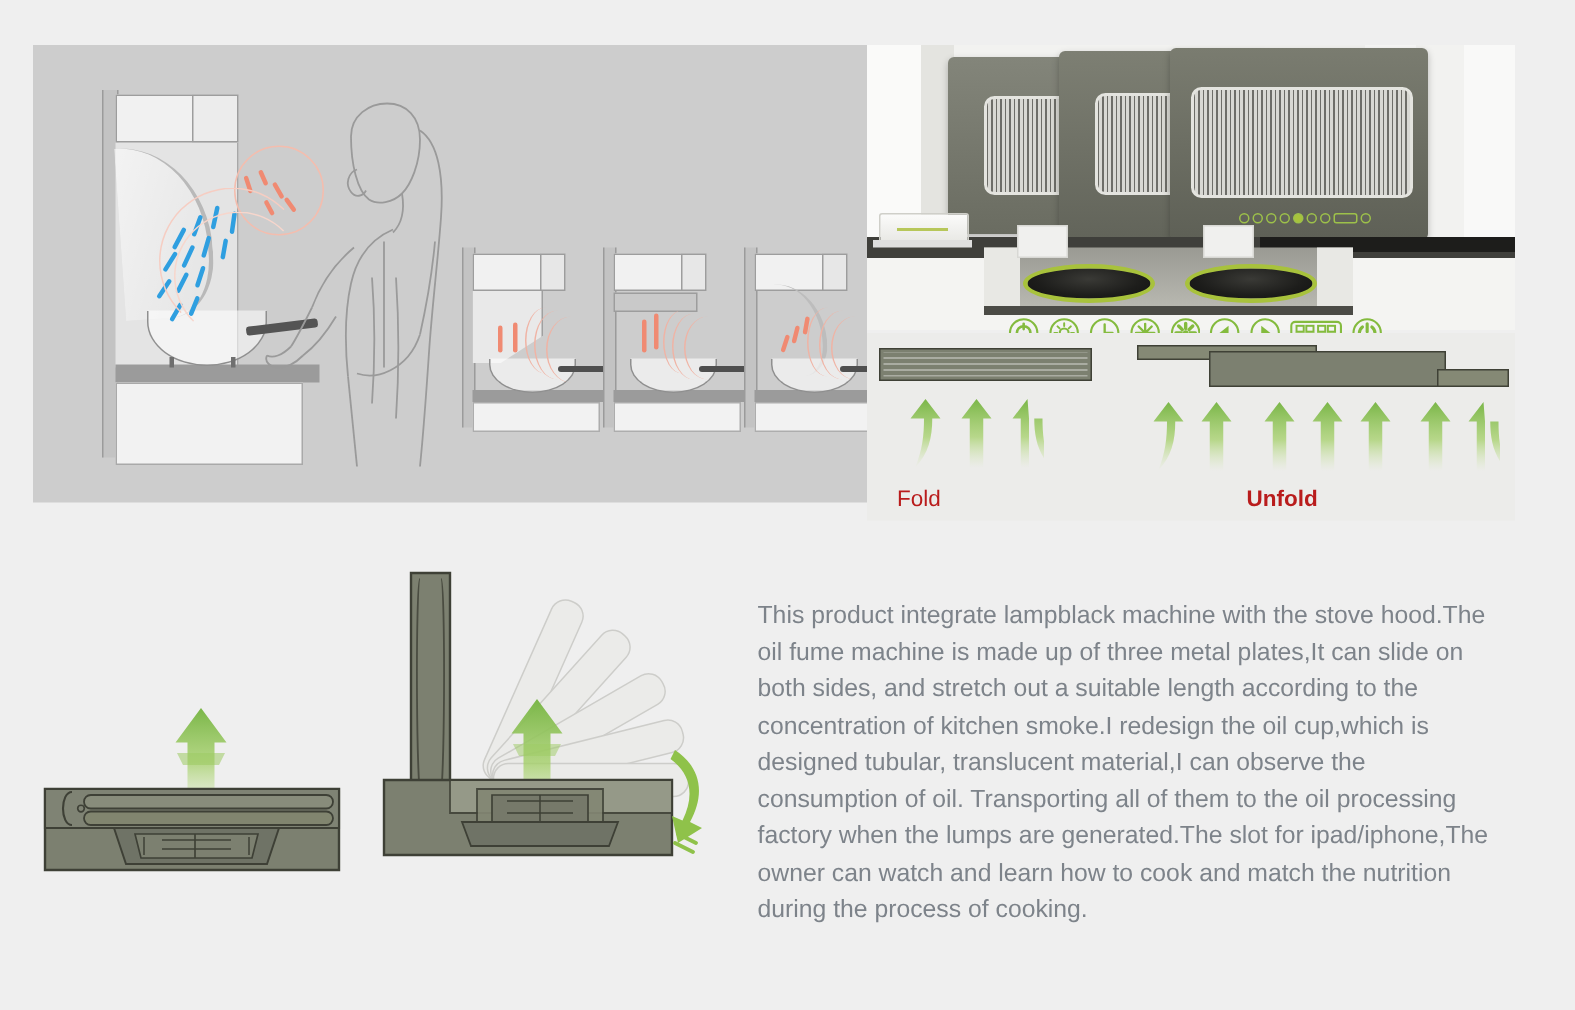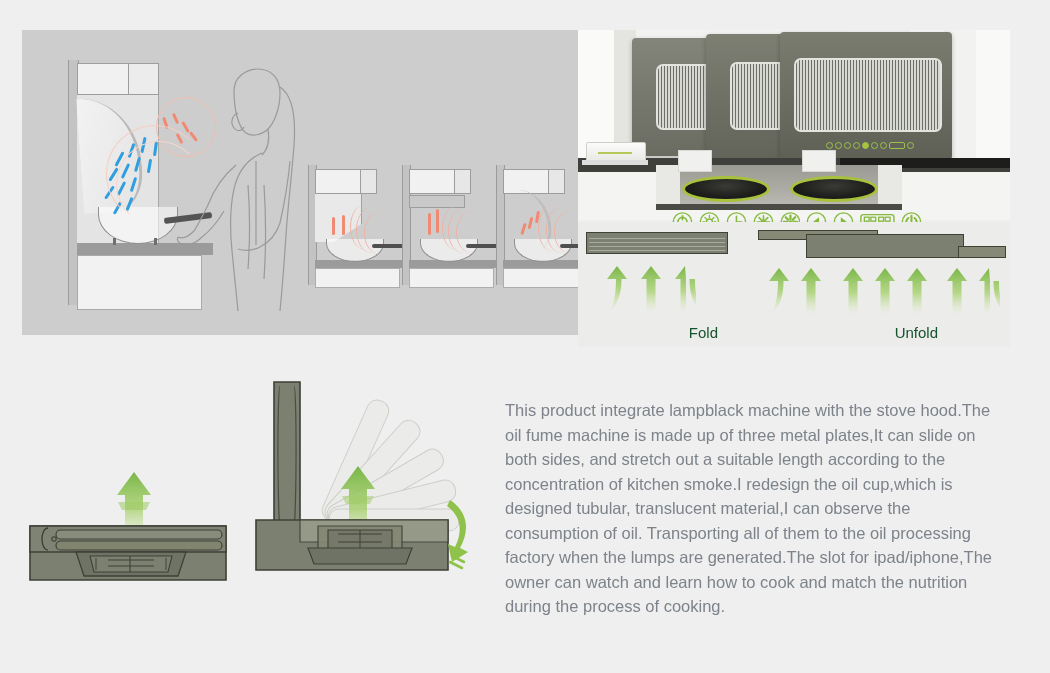--- a/index.html
+++ b/index.html
@@ -120,7 +120,7 @@
     background-image: repeating-linear-gradient(0deg, rgba(255,255,255,0.35) 0, rgba(255,255,255,0.35) 1px, rgba(0,0,0,0) 1px, rgba(0,0,0,0) 4px);
   }
   .fu-label {
-    position:absolute; font-size:15px; color:#14532d; text-align:right; width:120px;
+    position:absolute; font-size:15px; color:#b91c1c; text-align:left; width:120px;
   }
 
   

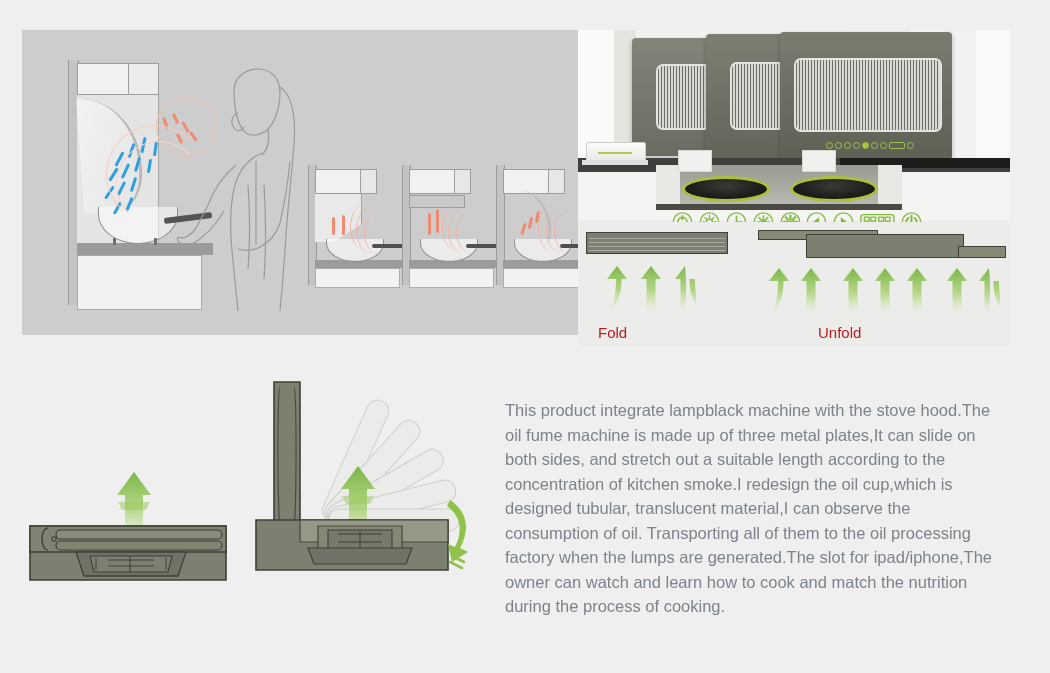--- a/index.html
+++ b/index.html
@@ -422,7 +422,7 @@
       <svg class="garrow" style="left:400px;top:46px;" viewBox="0 0 22 46">
         <path d="M11 0 L21 13 L15.5 13 C15.5 26 18 36 27 46 C22 34 21 24 21 13 Z M11 0 L1 13 L6.5 13 L6.5 46 L12 46 L12 13 Z" fill="url(#ga1)"></path>
       </svg>
-      <div class="fu-label" style="left:240px;top:102px;">Unfold</div>
+      <div class="fu-label" style="left:253px;top:102px;font-weight:bold;">Unfold</div>
     </div>
   </div>
 

